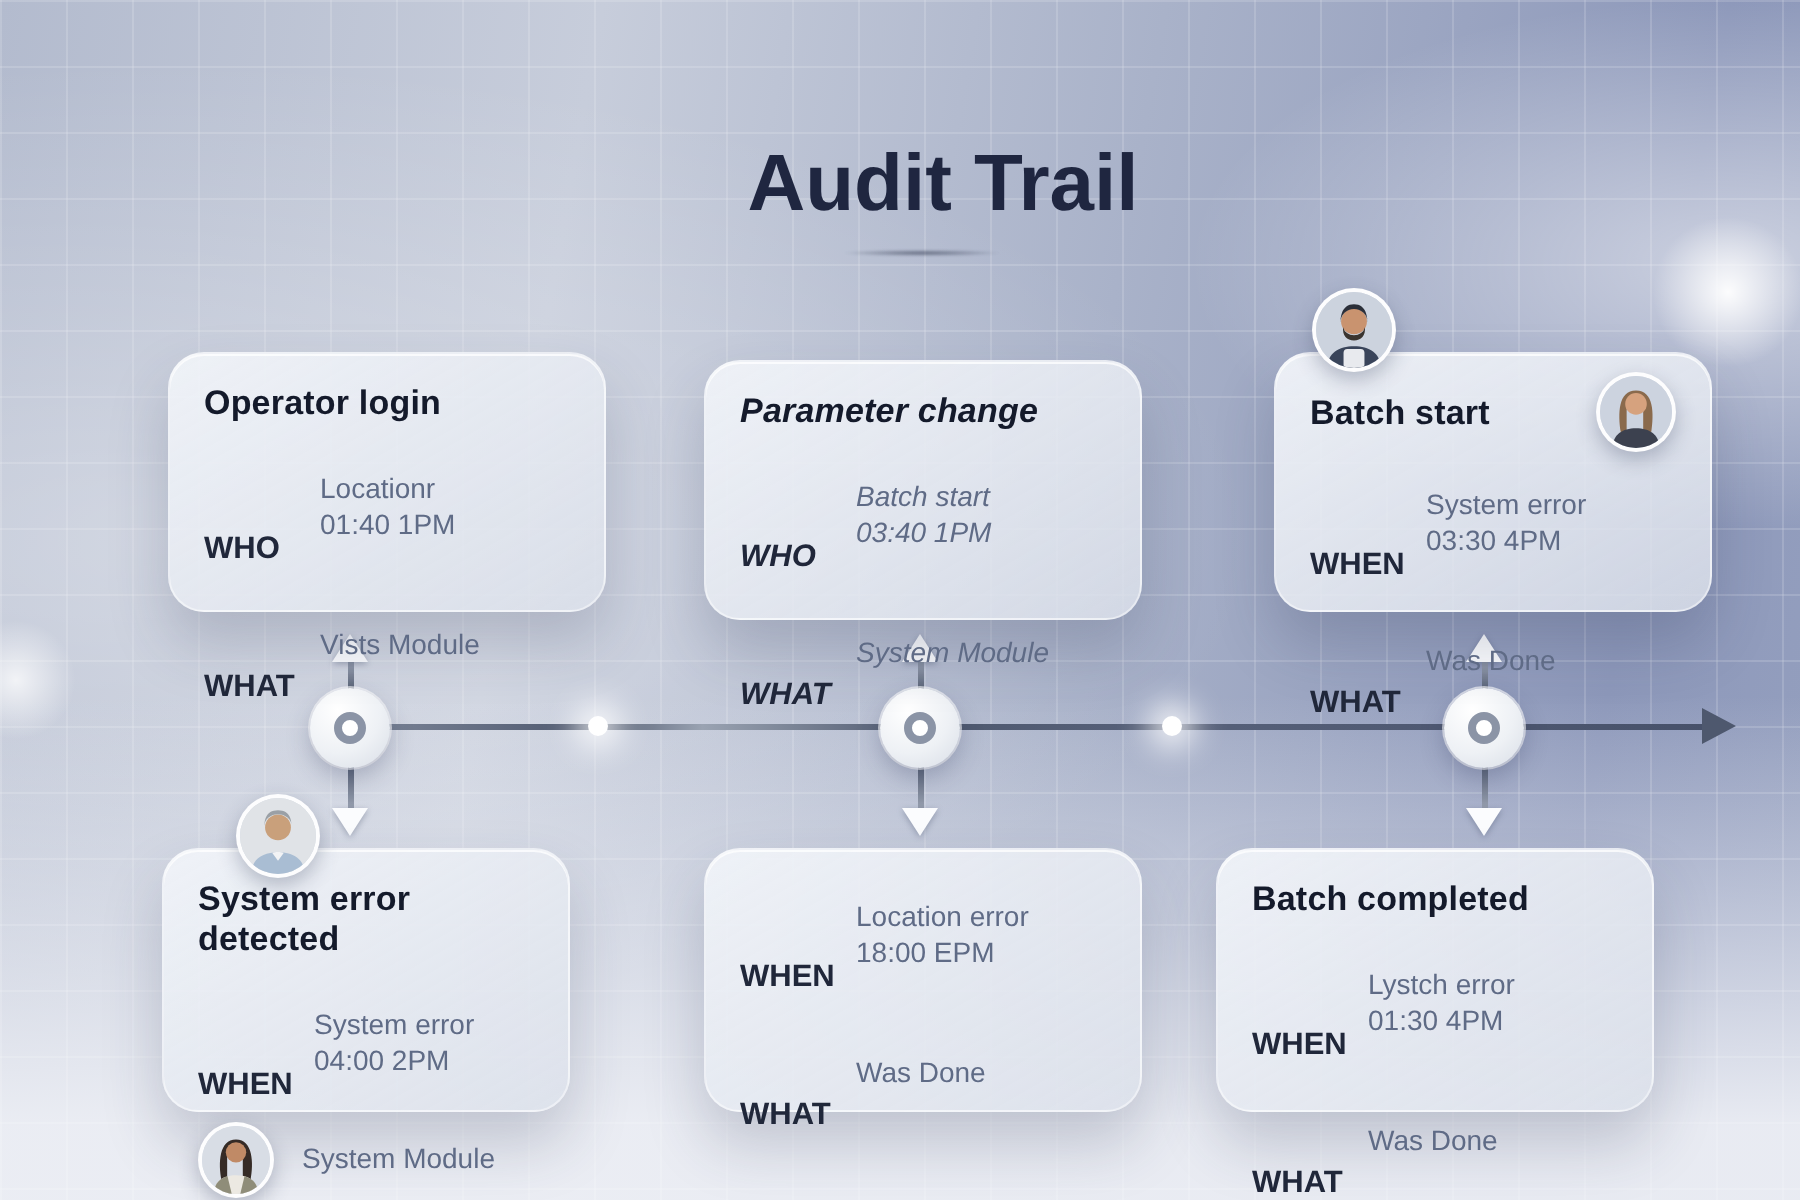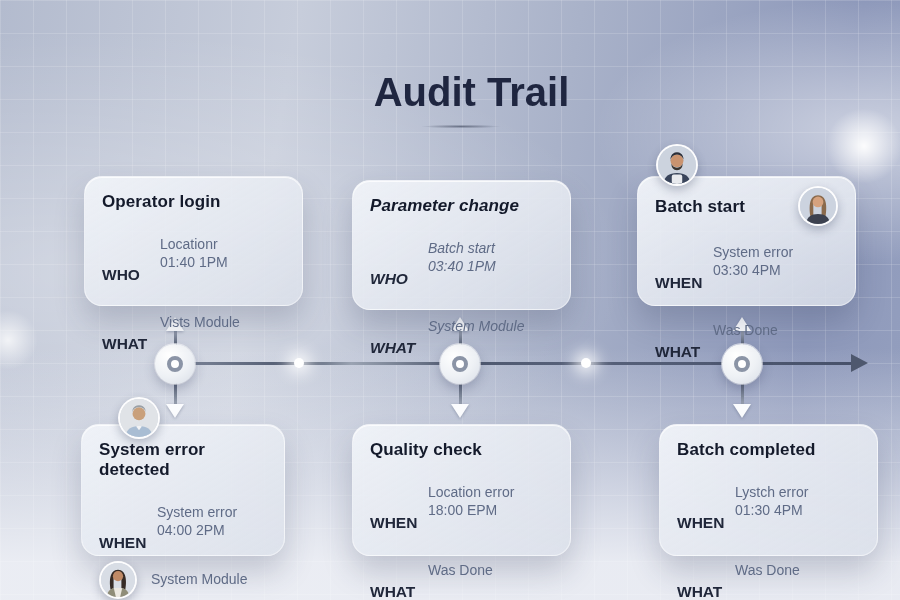--- a/index.html
+++ b/index.html
@@ -226,7 +226,6 @@
   </div>
 
   <div class="card card-5">
-    <div class="card-title">Quality check</div>
     <div class="row">
       <span class="row-label">WHEN</span>
       <span class="row-value">

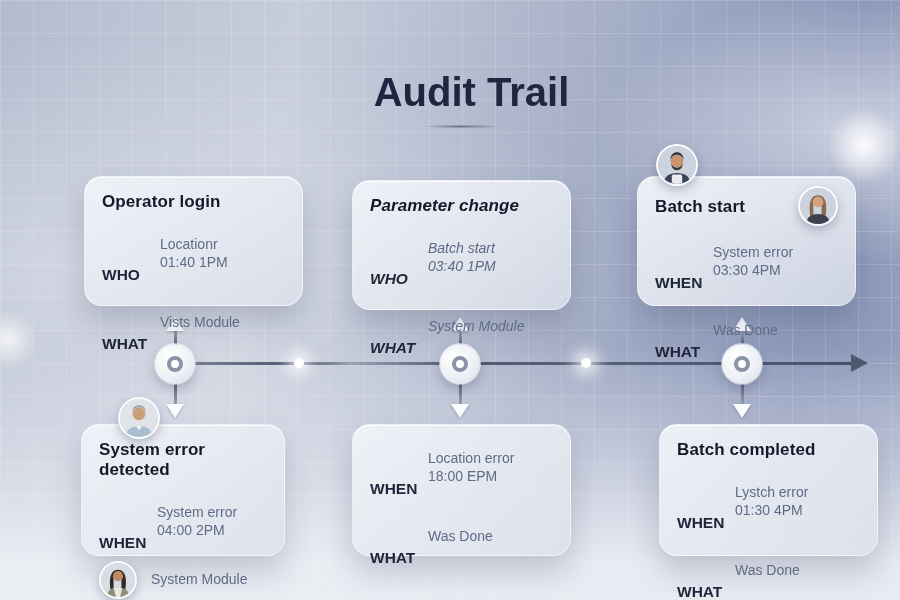--- a/index.html
+++ b/index.html
@@ -84,7 +84,7 @@
   .card-3{left:637px;top:176px;}
   .card-4{left:81px;top:424px;width:204px;height:132px;}
   .card-5{left:352px;top:424px;height:132px;}
-  .card-6{left:659px;top:424px;height:132px;}
+  .card-6{left:608px;top:424px;height:132px;}
   .card-title{font-size:17px;font-weight:700;color:var(--card-title-text,#141a2b);
     margin:2px 0 12px;letter-spacing:.1px;}
   .title-row{display:flex;align-items:center;justify-content:space-between;margin:-2px 0 6px;}

